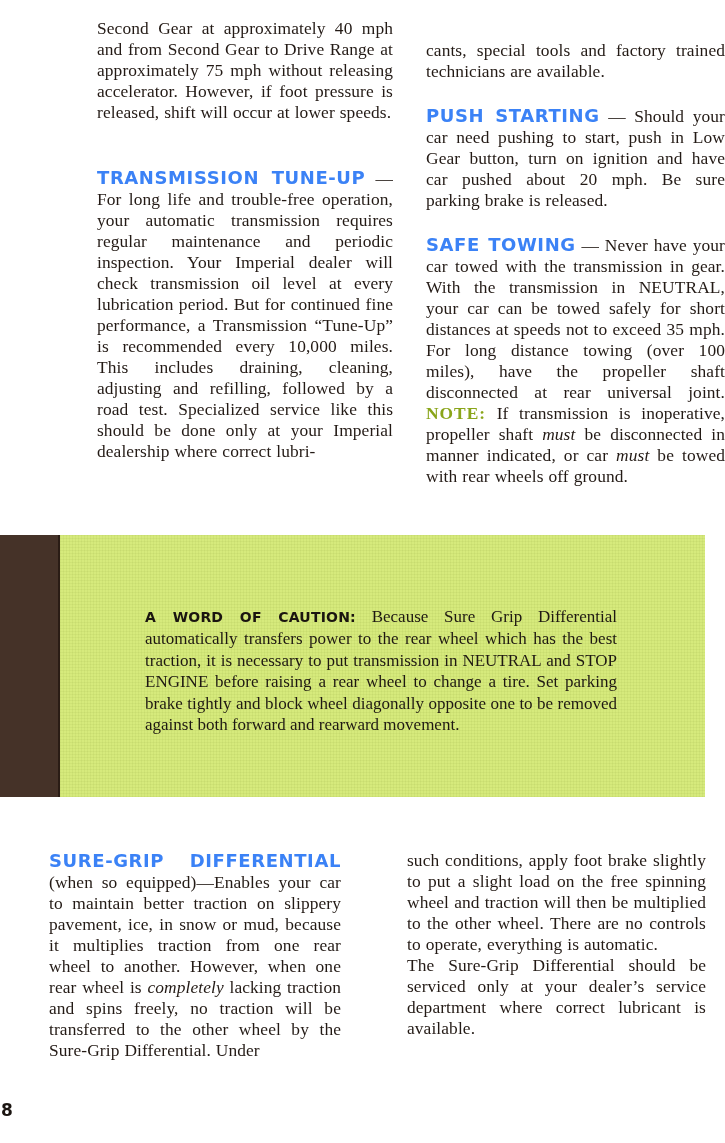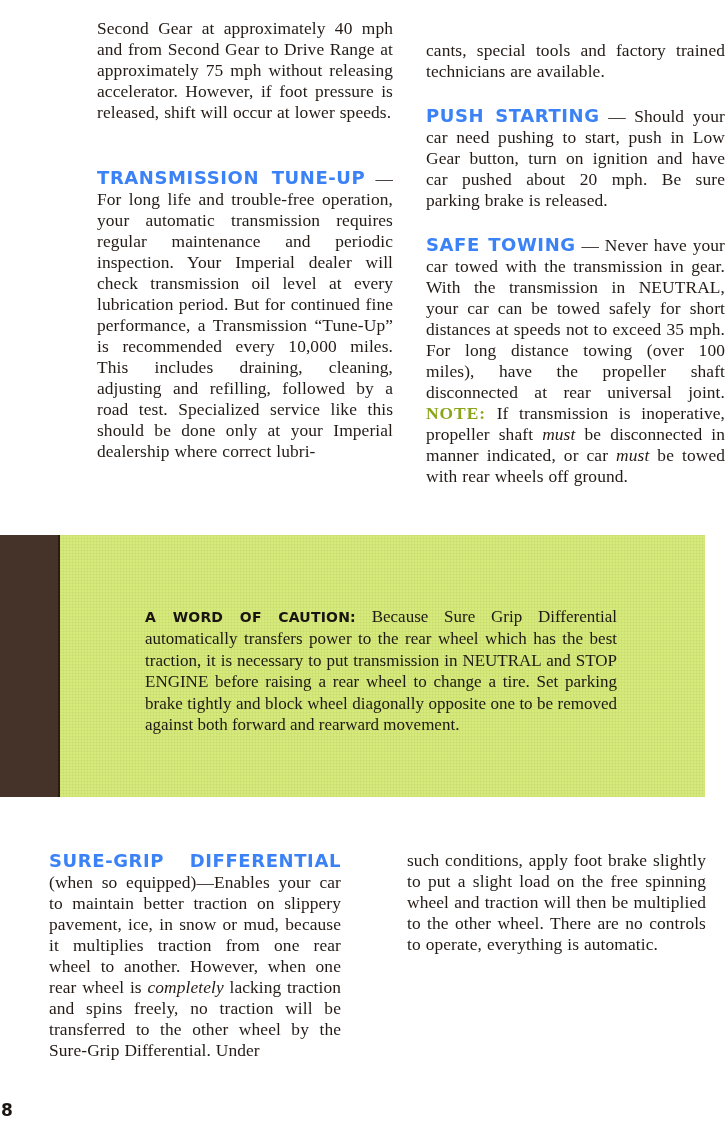--- a/index.html
+++ b/index.html
@@ -91,6 +91,7 @@
 
 <div class="col" id="col-bot-right">
   <p>such conditions, apply foot brake slightly to put a slight load on the free spinning wheel and traction will then be multiplied to the other wheel. There are no controls to operate, everything is automatic.</p>
+  <p>The Sure-Grip Differential should be serviced only at your dealer’s service department where correct lubricant is available.</p>
 </div>
 
 <div class="page-number">8</div>

